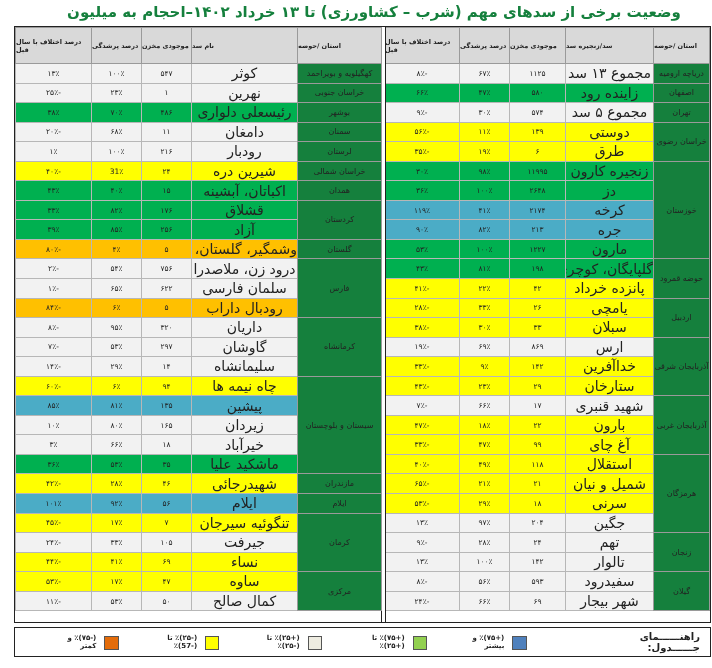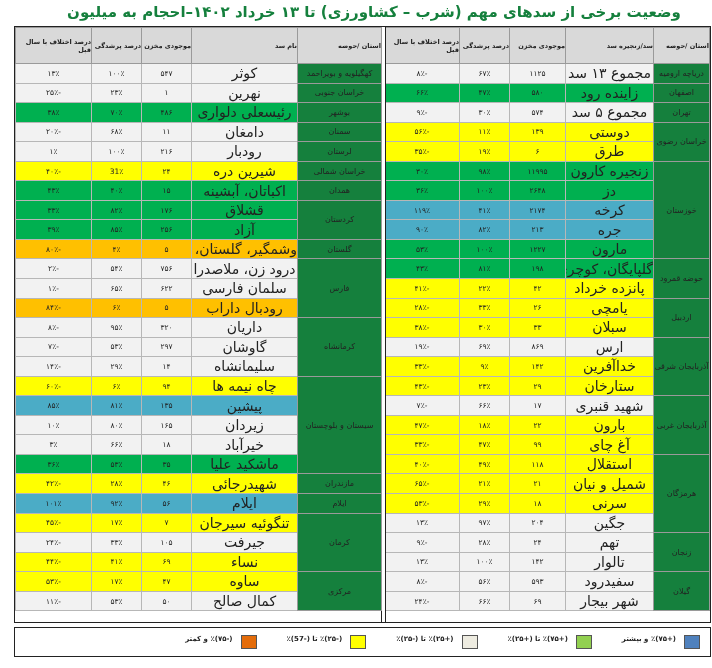--- a/index.html
+++ b/index.html
@@ -20,7 +20,7 @@
   .divider { position: absolute; top: 0; left: 366px; width: 5px; height: 595px; border-left: 1.5px solid #222; border-right: 1.5px solid #222; background: #fff; }
   .tbl th {
     height: 36px; background: #d9d9d9; font-size: 6.5px; font-weight: bold; color: #222;
-    border: 1px solid #9a9a9a; text-align: right; vertical-align: middle;
+    border: 1px solid #9a9a9a; text-align: left; vertical-align: middle;
   }
   .tbl td {
     height: 19.55px; font-size: 7.5px; color: #222; border: 1px solid #b7b7b7;

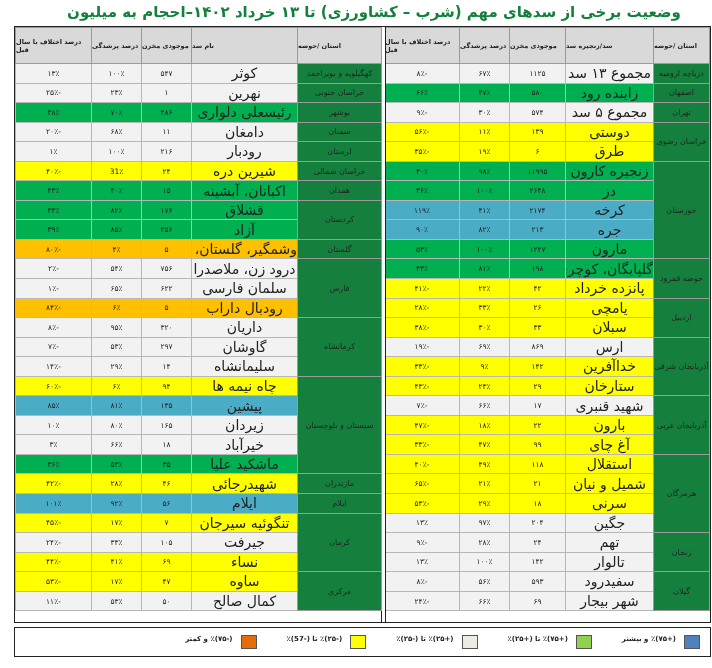--- a/index.html
+++ b/index.html
@@ -39,7 +39,7 @@
     padding: 0 10px; font-size: 7px; font-weight: bold; color: #222;
   }
   .legend .lg-title { font-size: 10px; font-weight: bold; margin-left: 70px; }
-  .legend .item { display: flex; align-items: flex-start; margin-left: 30px; }
+  .legend .item { display: flex; align-items: flex-end; margin-left: 30px; }
   .legend .sw { width: 16px; height: 14px; border: 1px solid #555; margin-left: 8px; }
 </style>
 </head>

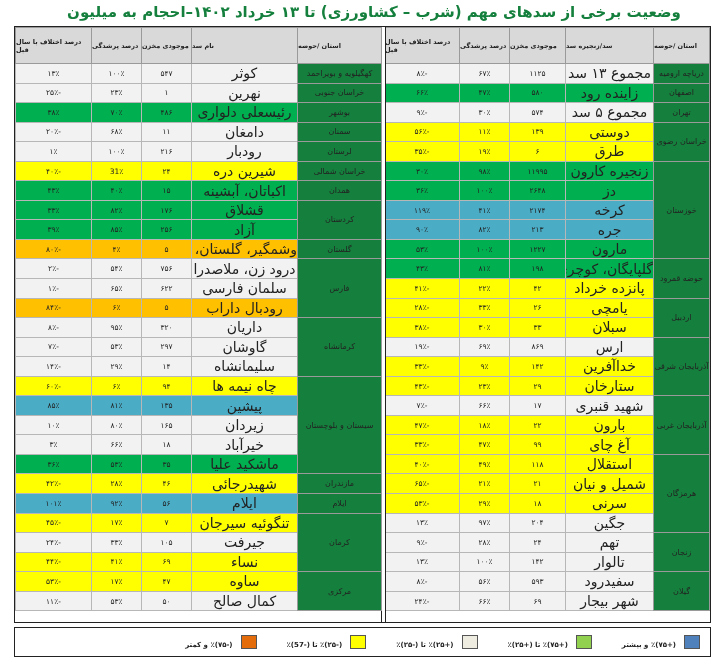--- a/index.html
+++ b/index.html
@@ -458,6 +458,7 @@
 </div>
 
 <div class="legend">
+  <span class="lg-title">راهنــــــمای جــــــدول:</span>
   <div class="item">
     <span class="sw" style="background:#4f81bd"></span>
     <span>(+۷۵)٪ و بیشتر</span>

